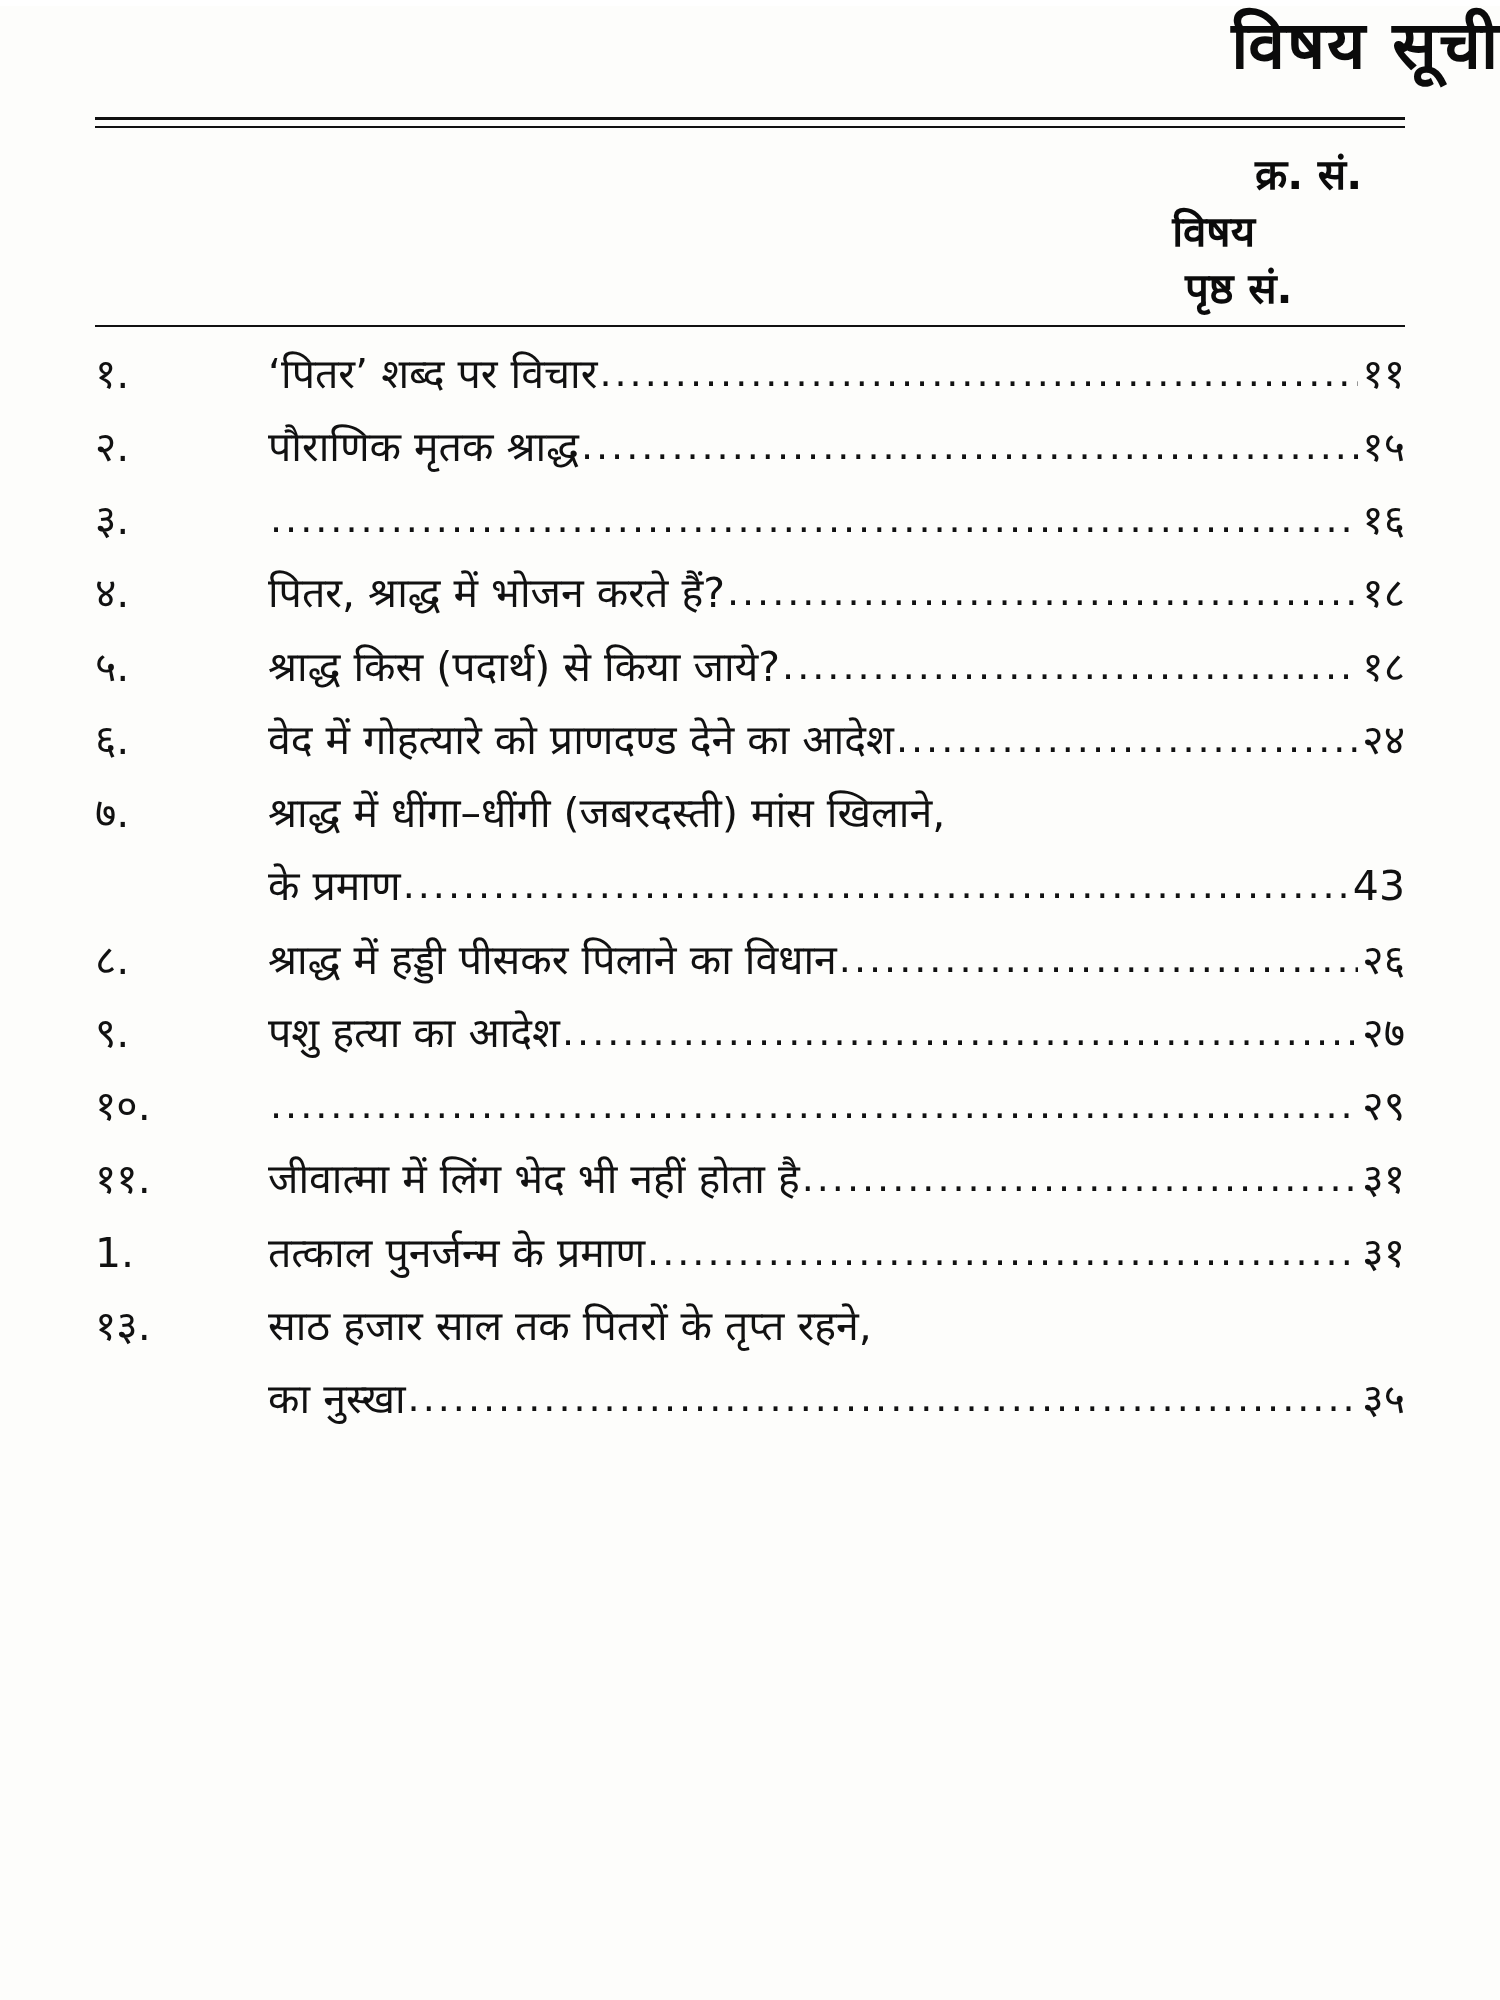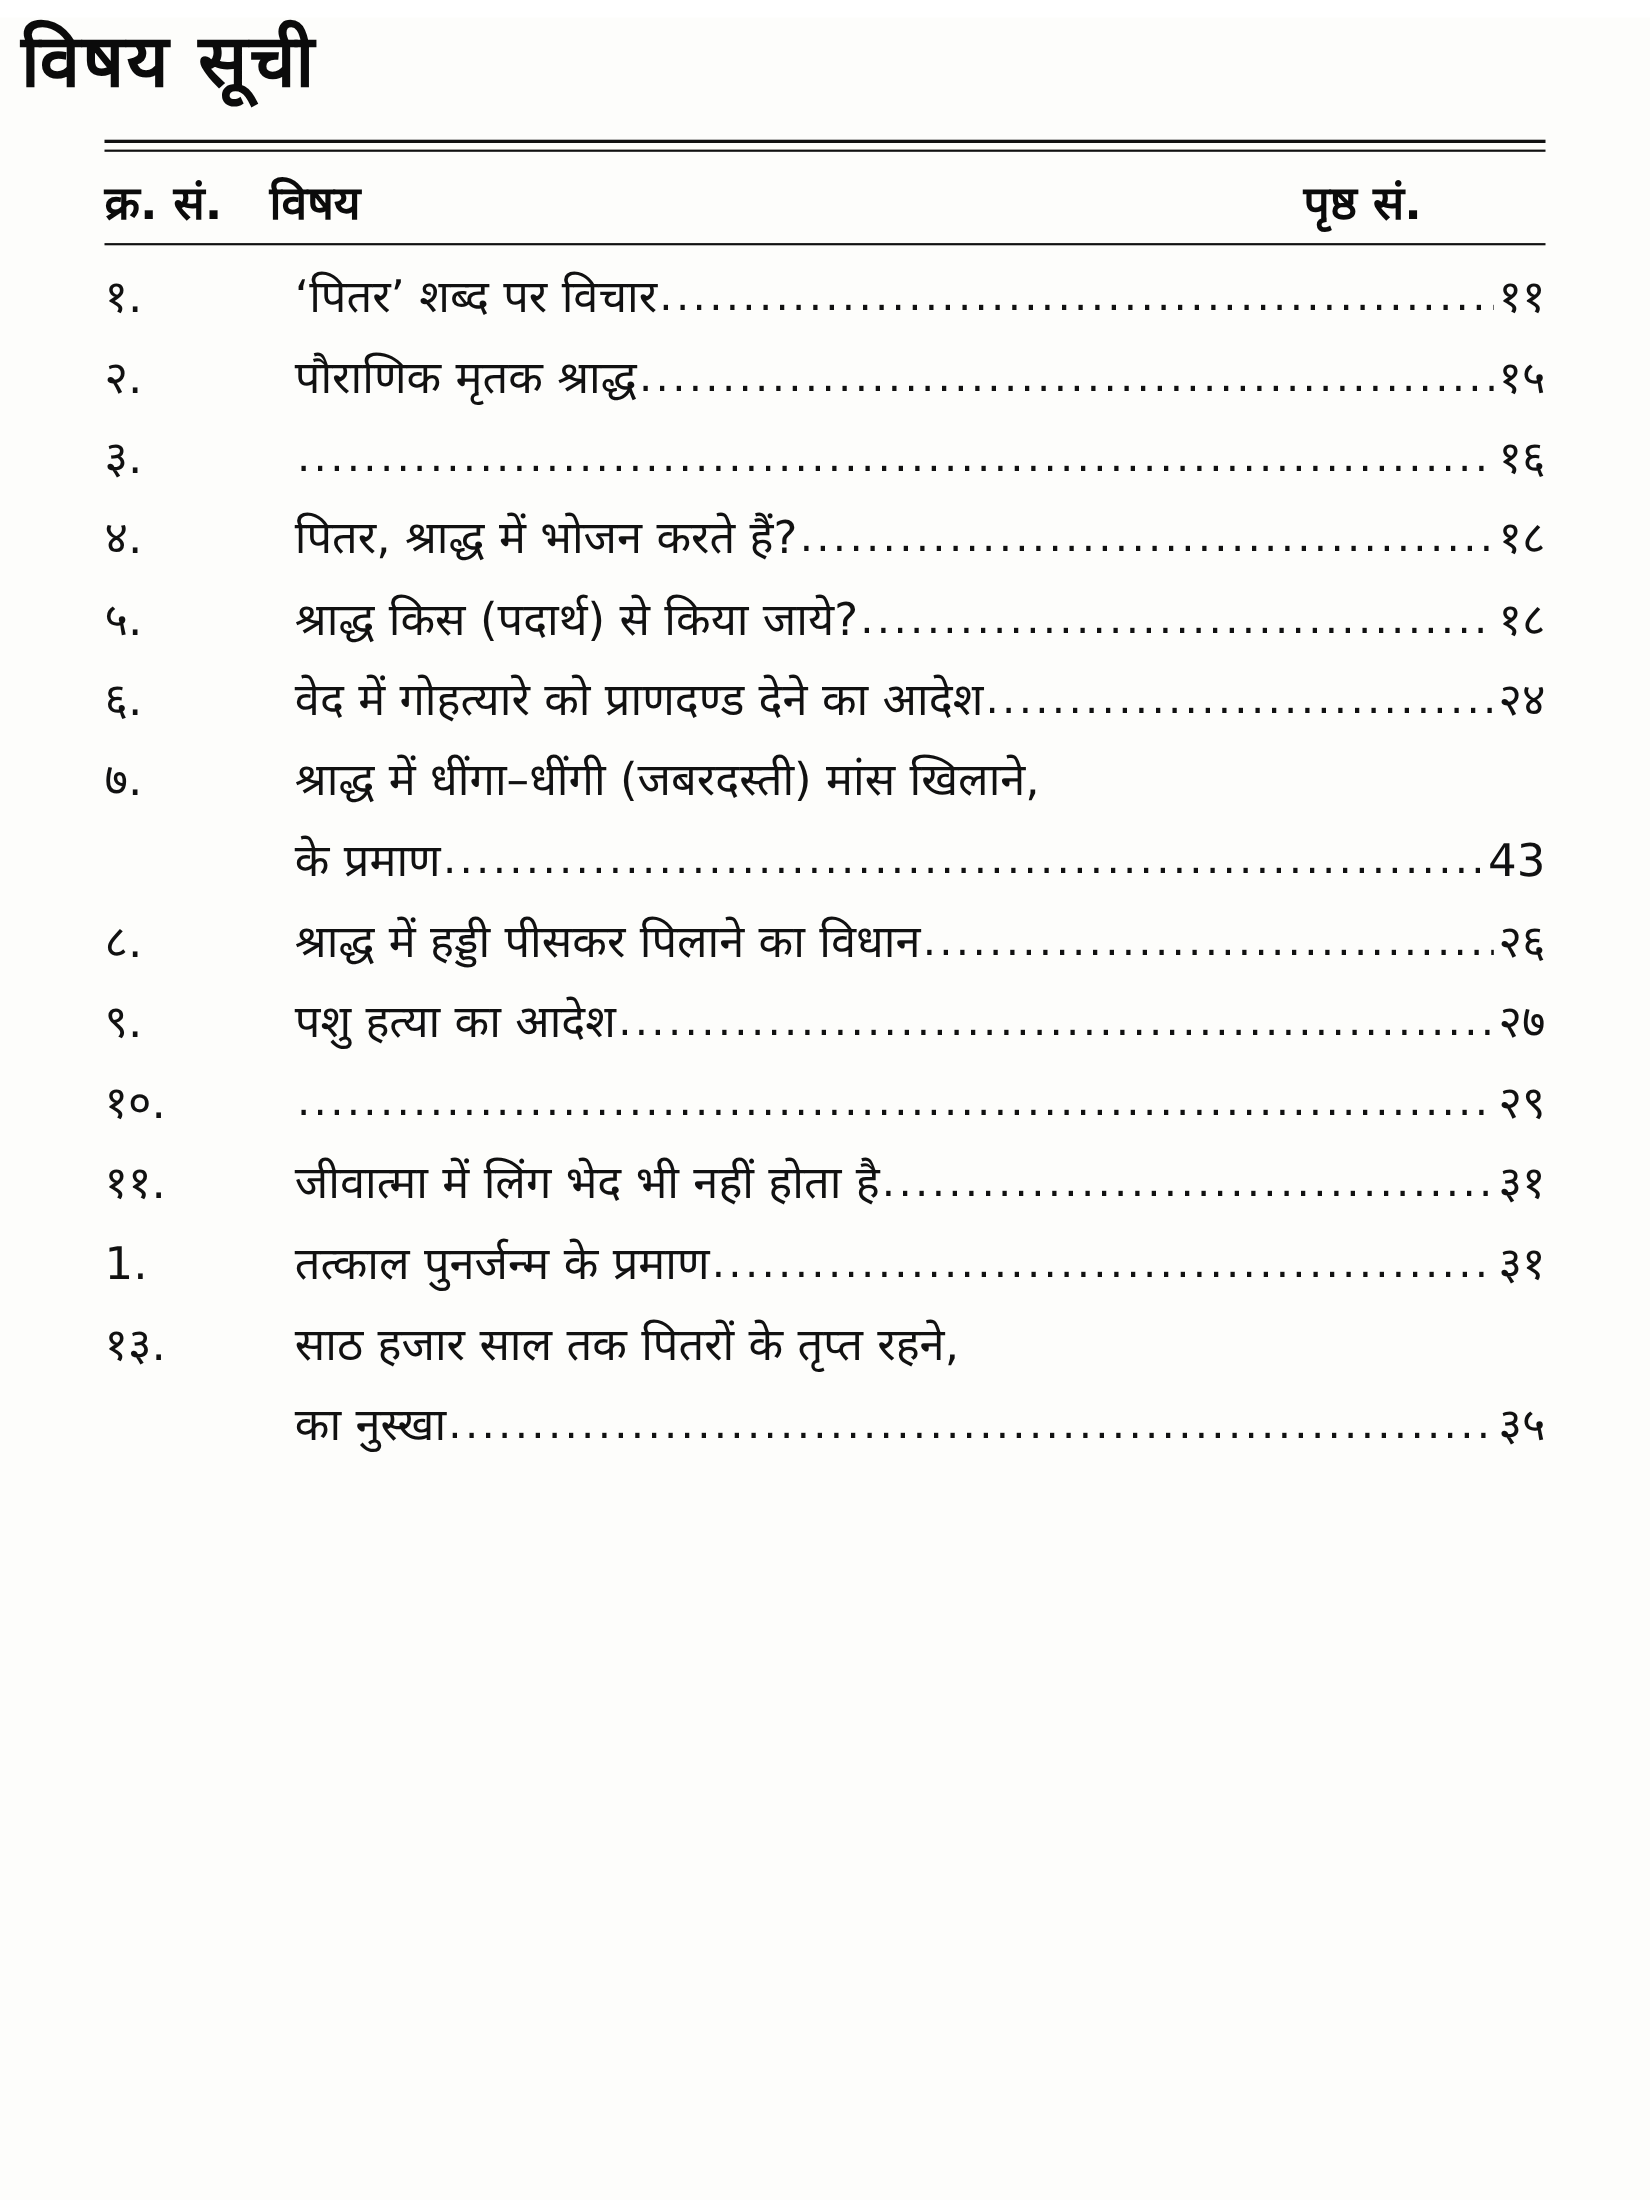--- a/index.html
+++ b/index.html
@@ -24,11 +24,11 @@
     background: #fdfdfb;
   }
   .page-title {
-    text-align: left;
+    text-align: right;
     font-size: 66px;
     font-weight: 700;
     letter-spacing: 2px;
-    margin: 16px 0 0 0;
+    margin: 6px 0 0 0;
     padding-top: 4px;
     line-height: 1.1;
     color: #0b0b0b;

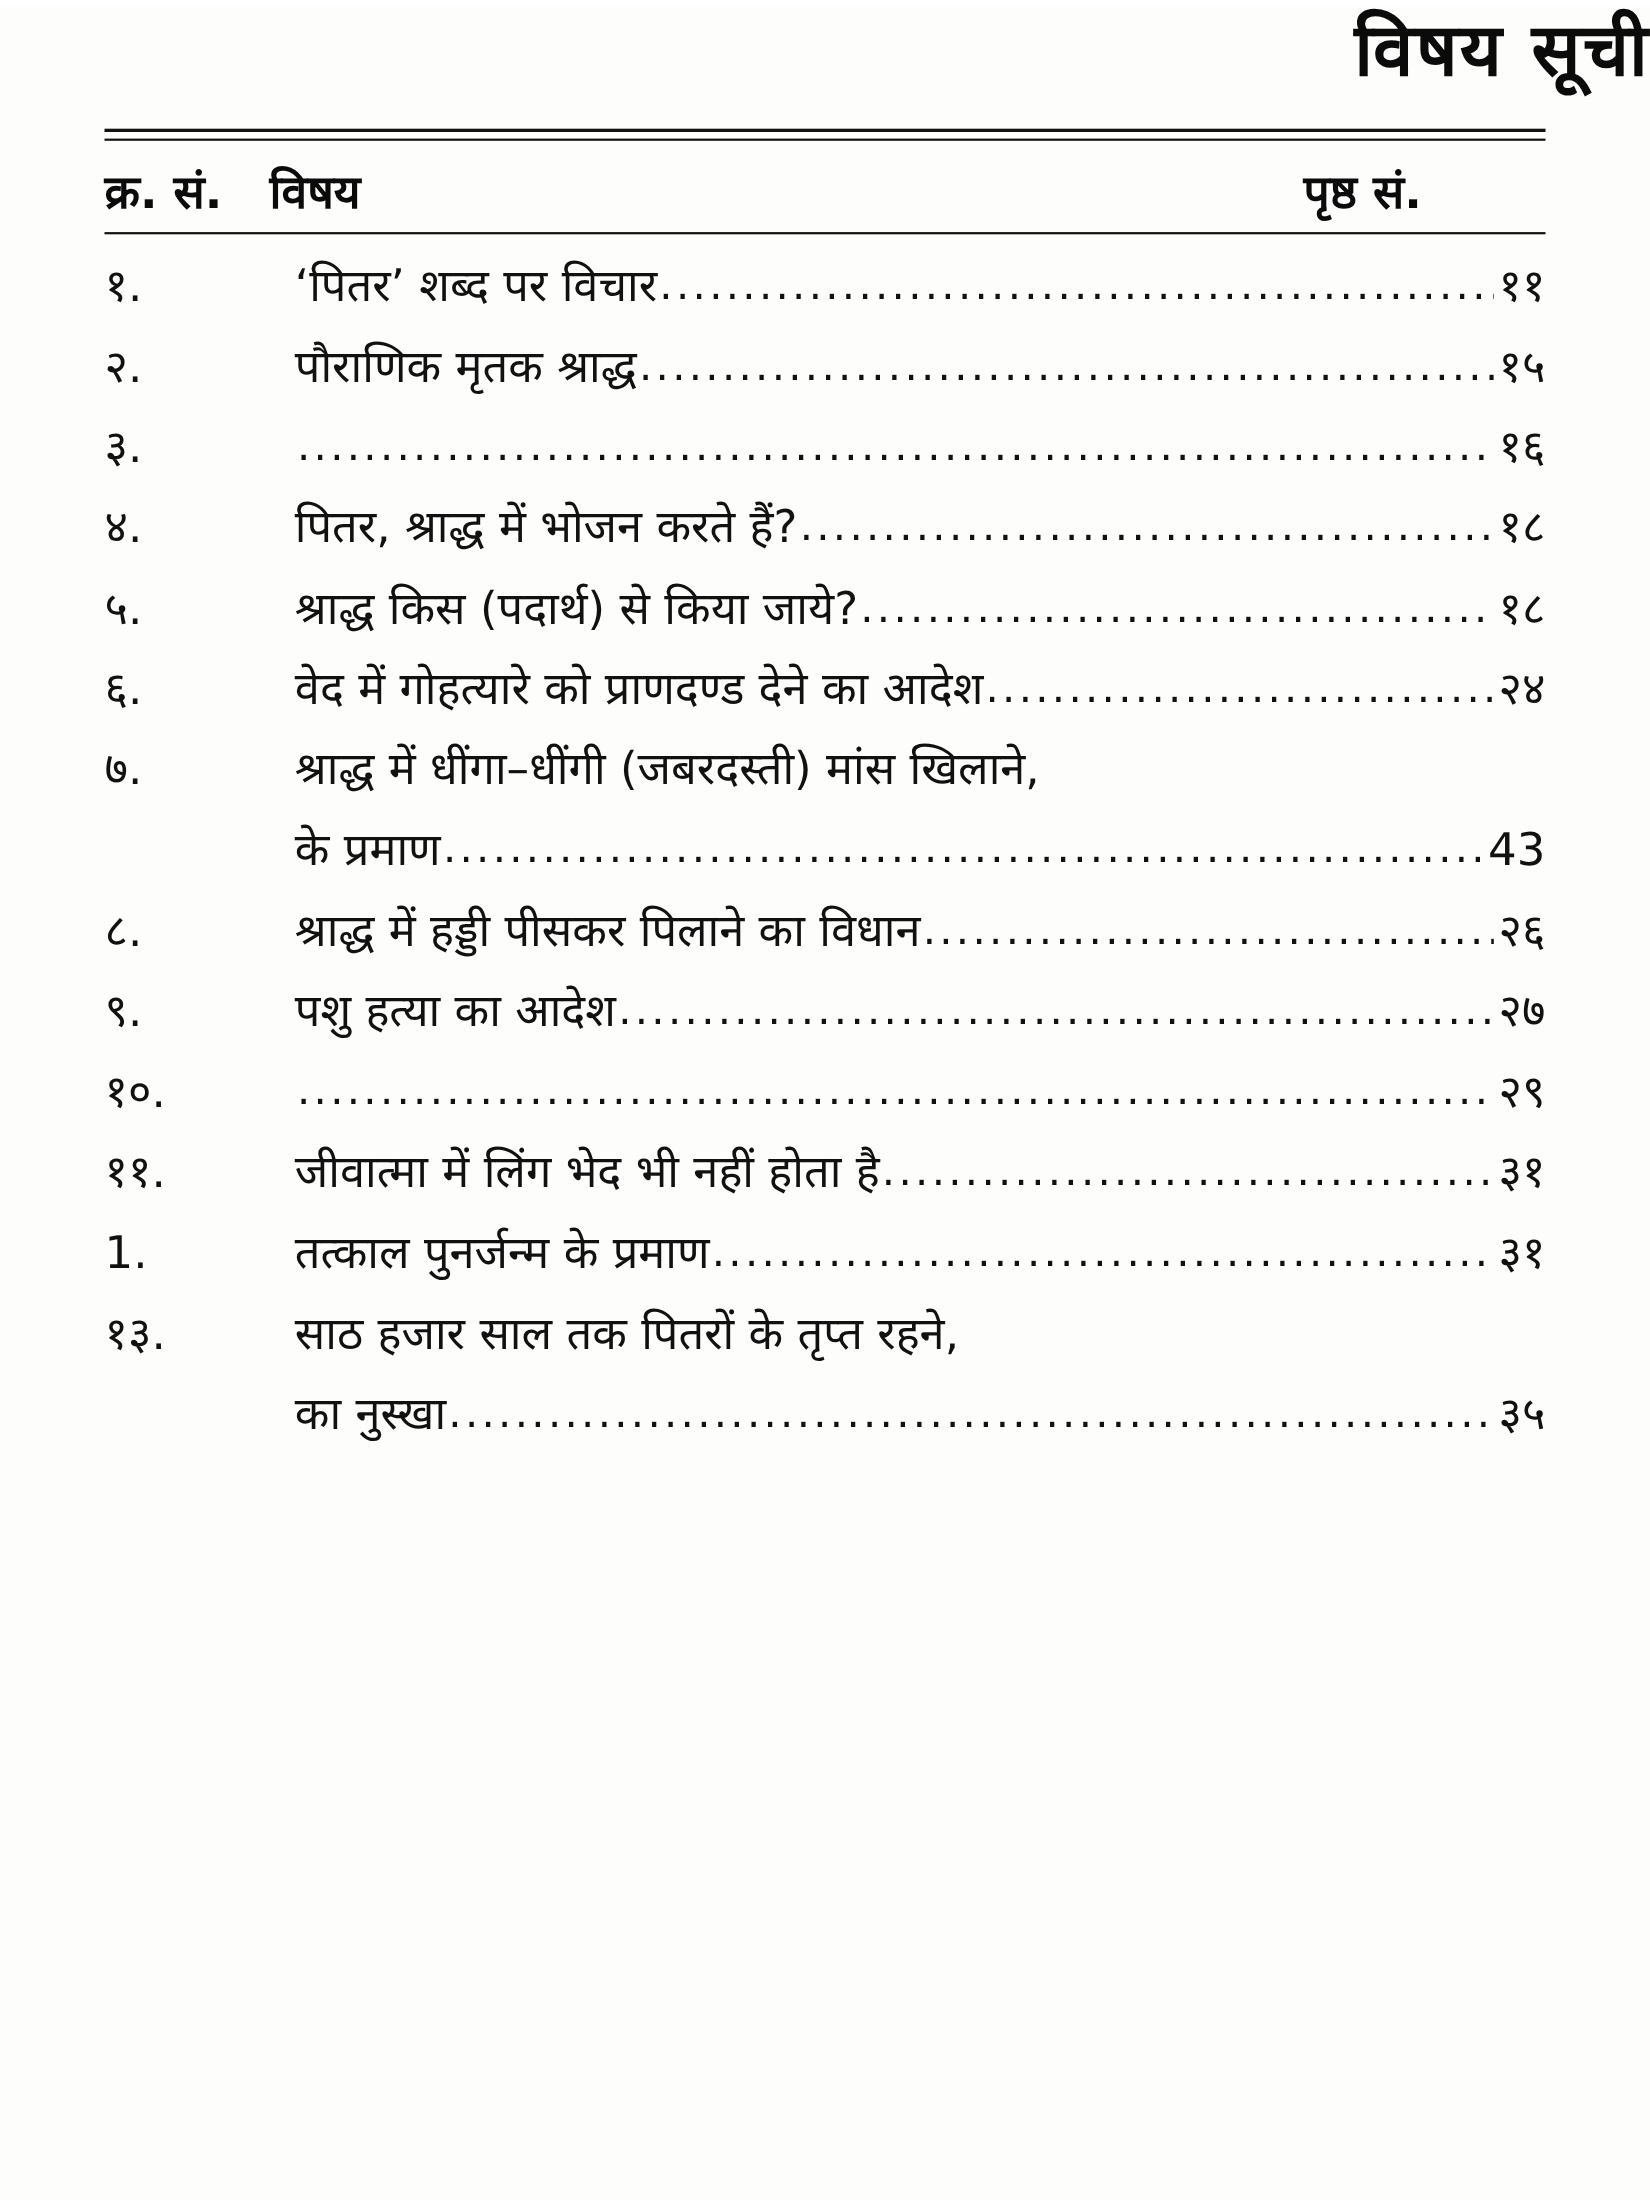--- a/index.html
+++ b/index.html
@@ -50,6 +50,7 @@
     font-size: 42px;
     font-weight: 700;
     color: #0b0b0b;
+    flex-direction: column;
   }
   .head-sn {
     width: 150px;

